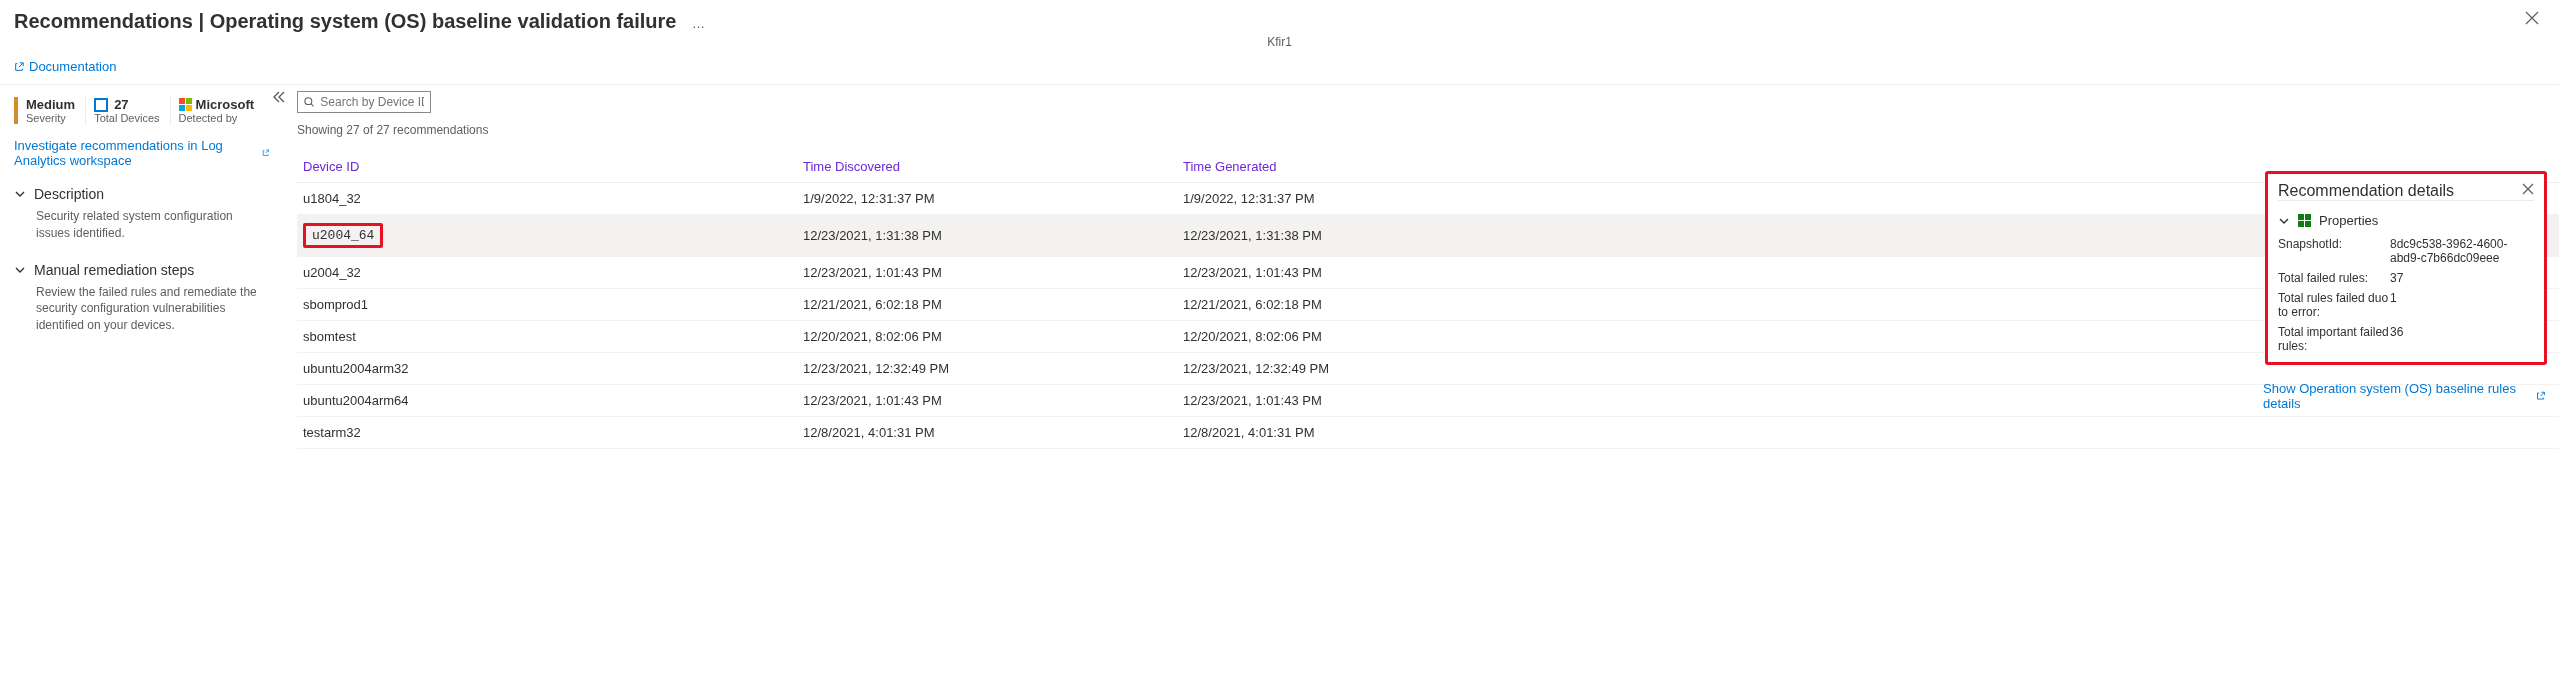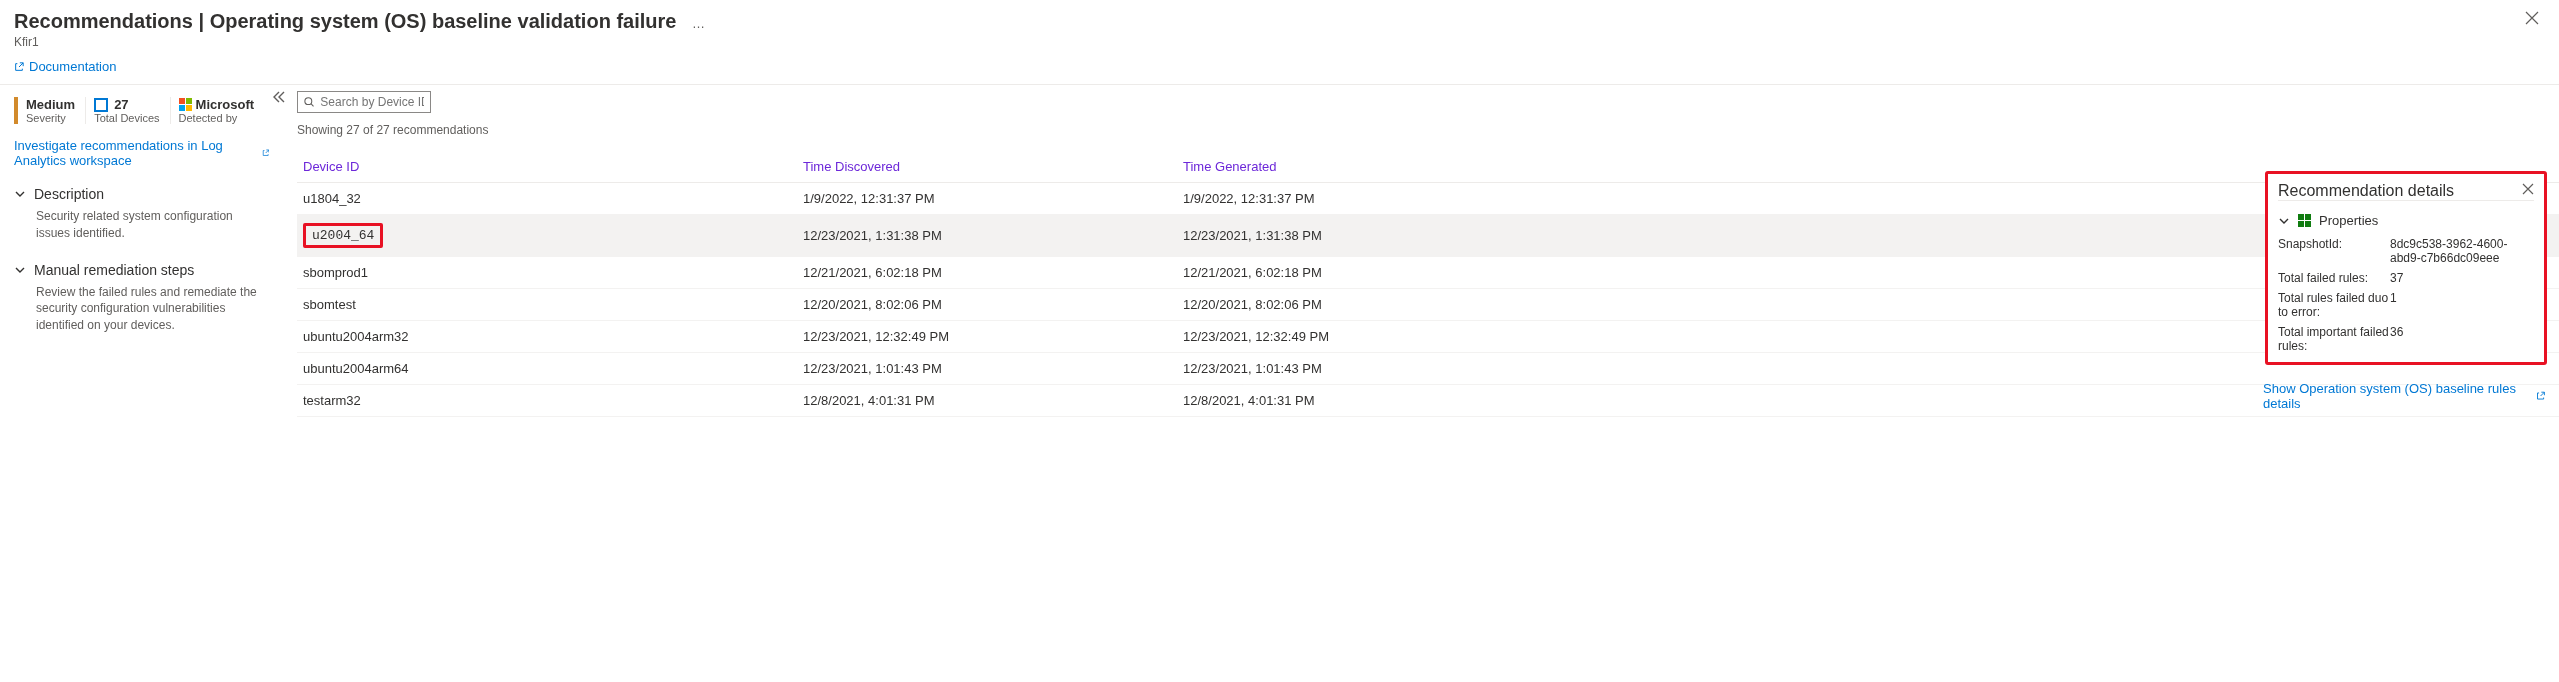--- a/index.html
+++ b/index.html
@@ -11,7 +11,7 @@
     }
     .header { padding: 10px 14px 8px 14px; position: relative; }
     .header-title { font-size: 20px; font-weight: 600; color: #323130; }
-    .header-sub { font-size: 12px; color: #605e5c; margin-top: 2px; }
+    .header-sub { font-size: 12px; color: #605e5c; margin-top: 2px; text-align: center; }
     .header-close {
       position: absolute; right: 20px; top: 10px;
       font-size: 17px; color: #605e5c; cursor: pointer;

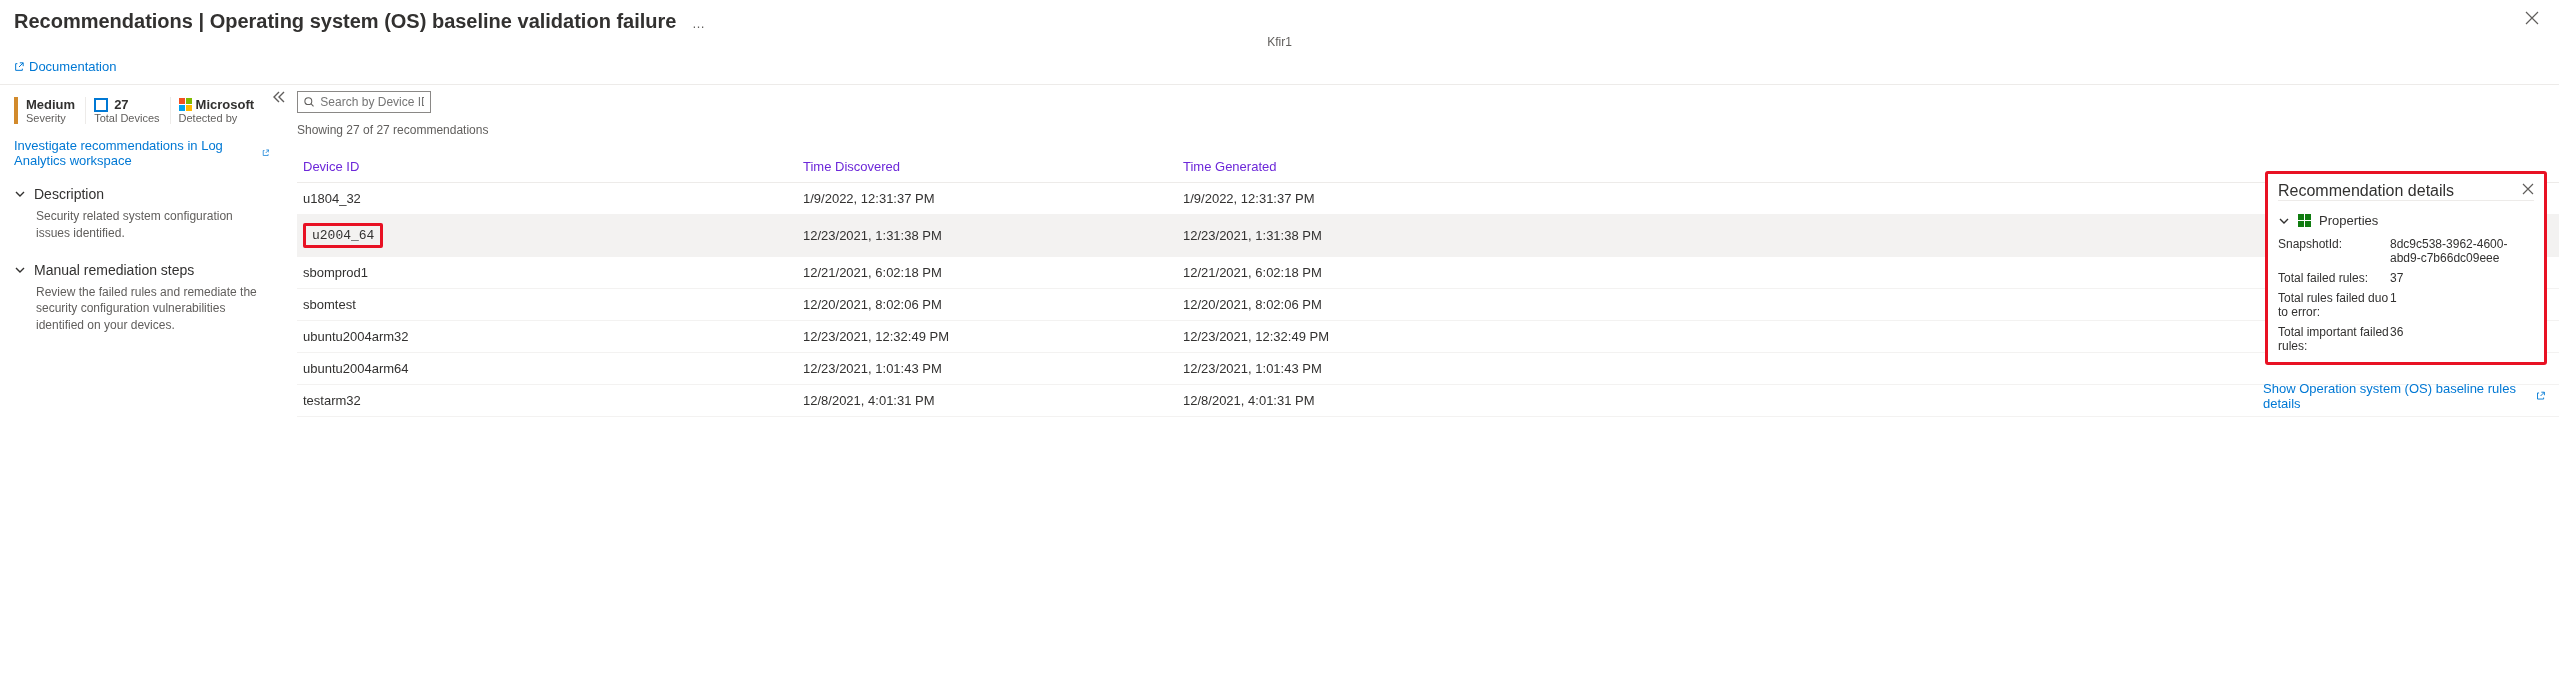--- a/index.html
+++ b/index.html
@@ -198,6 +198,11 @@
             <td>12/23/2021, 1:31:38 PM</td>
           </tr>
           <tr>
+            <td><span class="cell-wrap">u2004_32</span></td>
+            <td>12/23/2021, 1:01:43 PM</td>
+            <td>12/23/2021, 1:01:43 PM</td>
+          </tr>
+          <tr>
             <td><span class="cell-wrap">sbomprod1</span></td>
             <td>12/21/2021, 6:02:18 PM</td>
             <td>12/21/2021, 6:02:18 PM</td>

